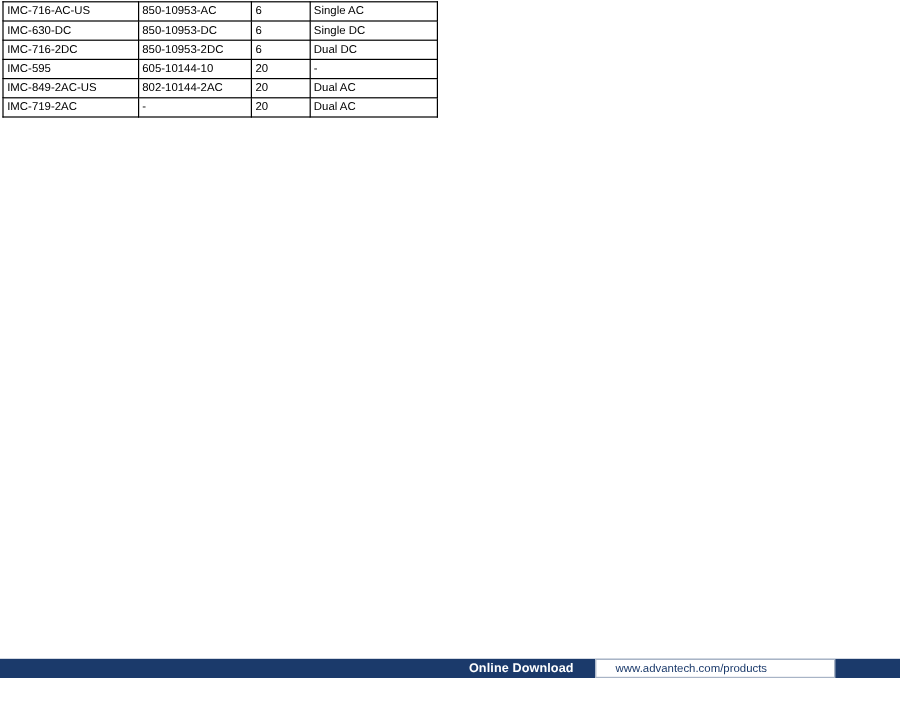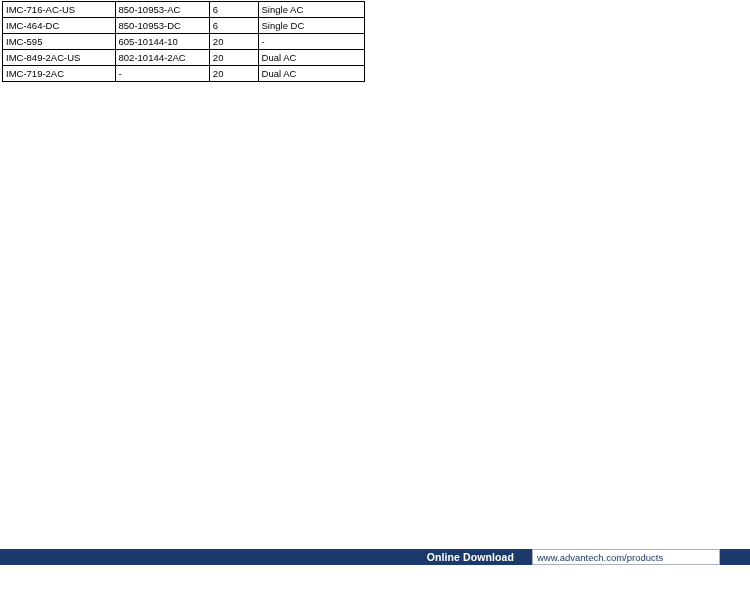--- a/index.html
+++ b/index.html
@@ -100,7 +100,7 @@
       <td>Single AC</td>
     </tr>
     <tr>
-      <td>IMC-464-DC</td>
+      <td>IMC-630-DC</td>
       <td>850-10953-DC</td>
       <td>6</td>
       <td>Single DC</td>

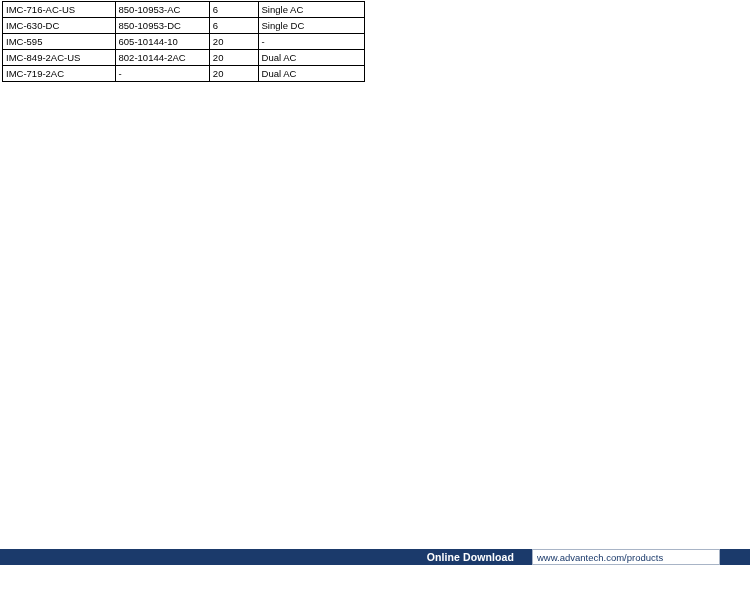--- a/index.html
+++ b/index.html
@@ -106,6 +106,12 @@
       <td>Single DC</td>
     </tr>
     <tr>
+      <td>IMC-716-2DC</td>
+      <td>850-10953-2DC</td>
+      <td>6</td>
+      <td>Dual DC</td>
+    </tr>
+    <tr>
       <td>IMC-595</td>
       <td>605-10144-10</td>
       <td>20</td>

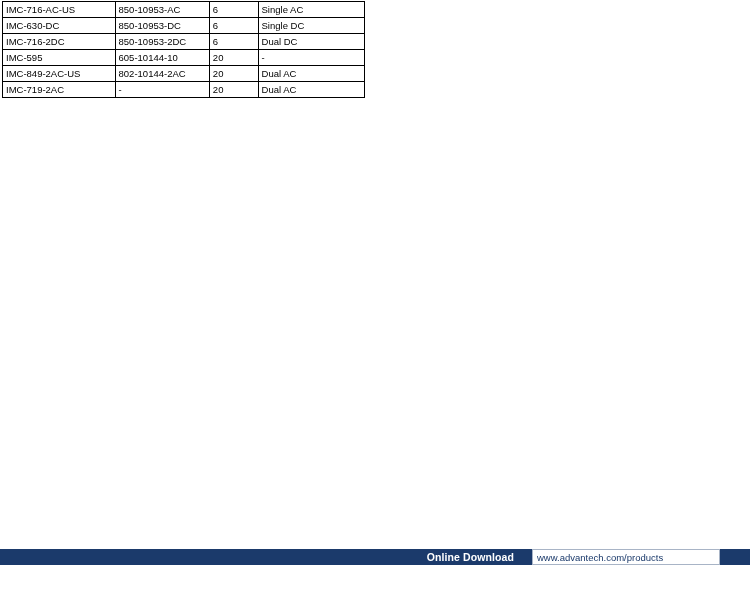--- a/index.html
+++ b/index.html
@@ -73,7 +73,8 @@
     width: 186px;
     display: flex;
     align-items: center;
-    margin-right: 30px;
+    margin-right: 54px;
+    padding-left: 12px;
   }
   .footer-url {
     color: #1b3a6b;

